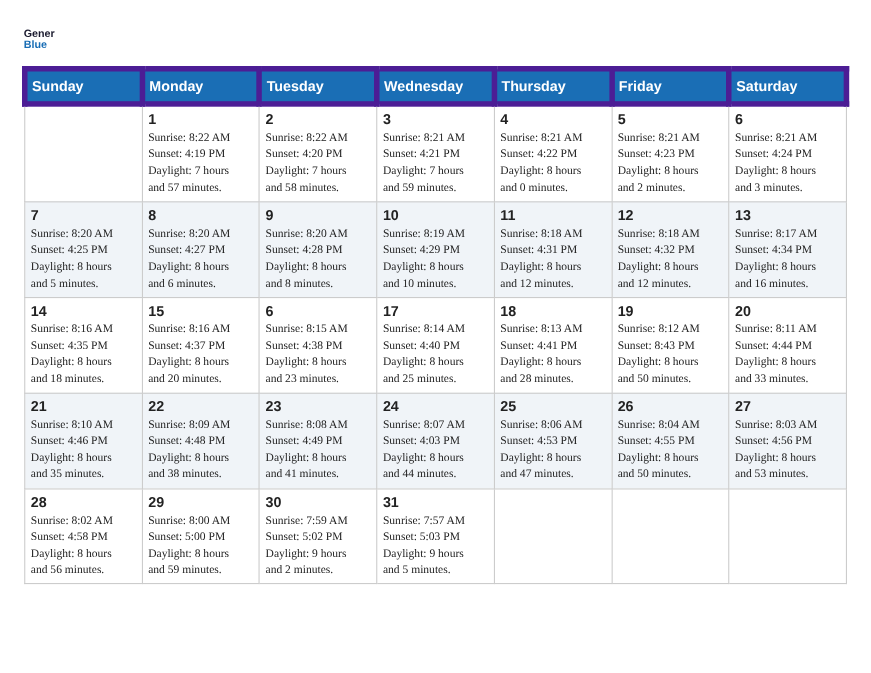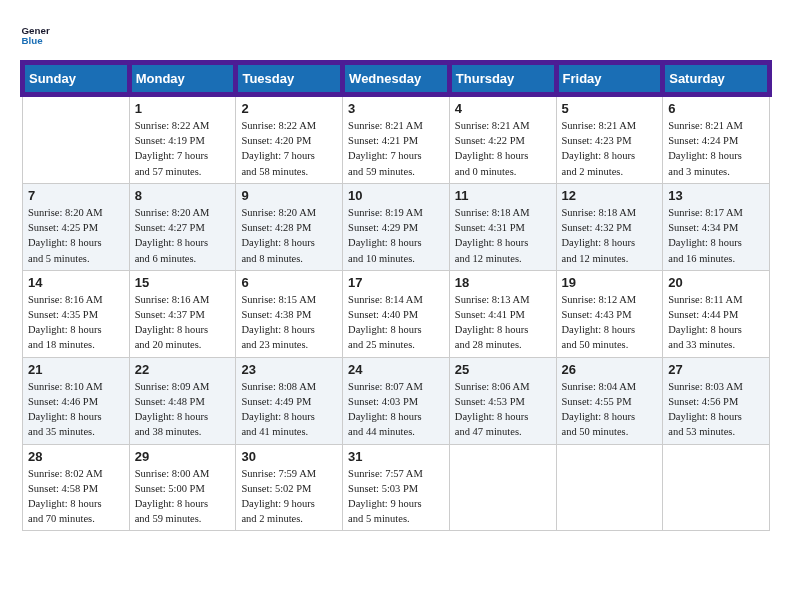--- a/index.html
+++ b/index.html
@@ -283,7 +283,7 @@
           <span class="day-number">19</span>
           <div class="day-info">
             <div>Sunrise: 8:12 AM</div>
-            <div>Sunset: 4:43 PM</div>
+            <div>Sunset: 8:43 PM</div>
             <div>Daylight: 8 hours</div>
             <div>and 50 minutes.</div>
           </div>

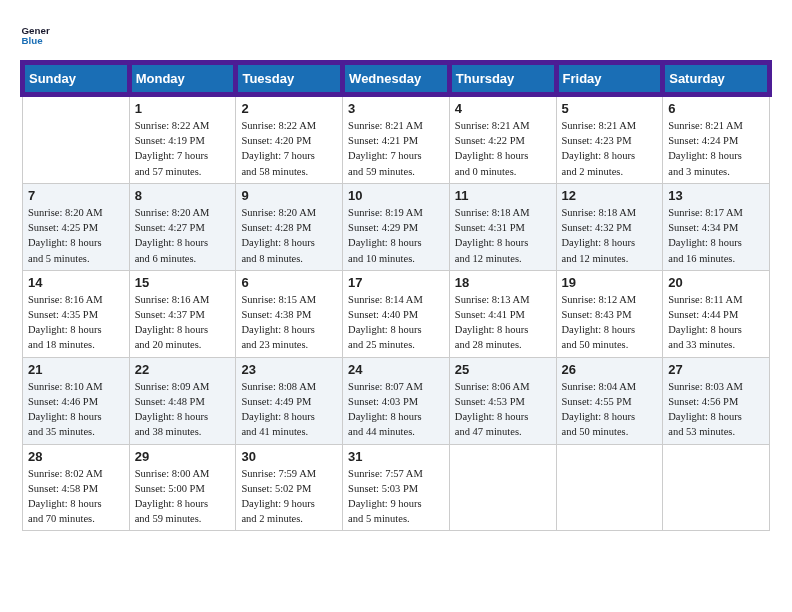--- a/index.html
+++ b/index.html
@@ -370,7 +370,7 @@
             <div>Sunrise: 8:02 AM</div>
             <div>Sunset: 4:58 PM</div>
             <div>Daylight: 8 hours</div>
-            <div>and 70 minutes.</div>
+            <div>and 56 minutes.</div>
           </div>
         </td>
         <td>

